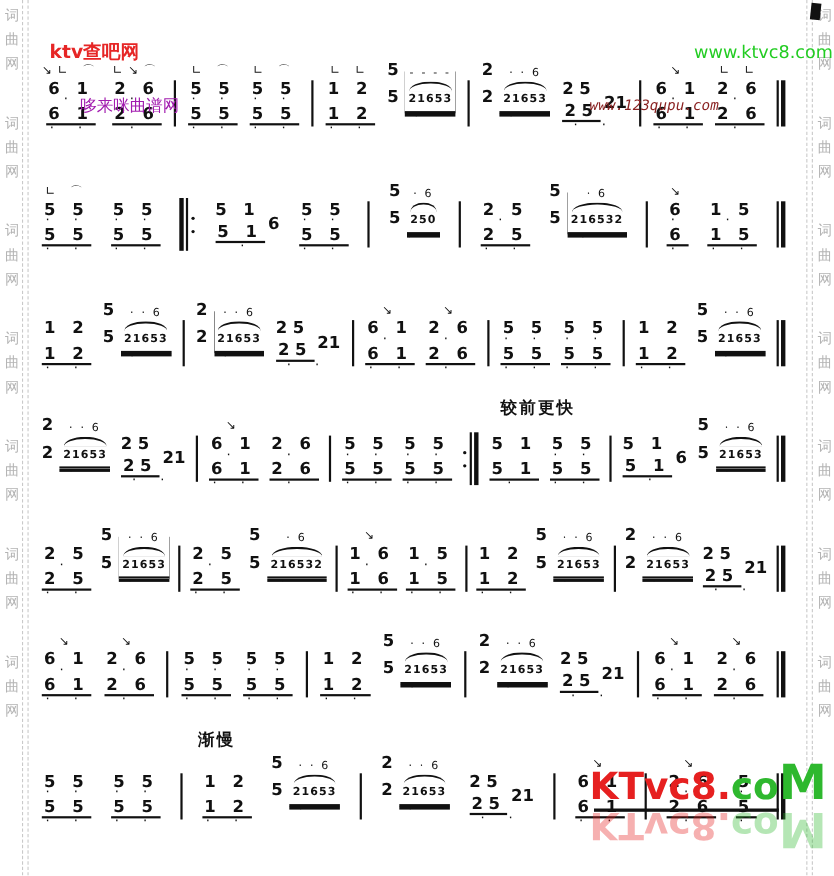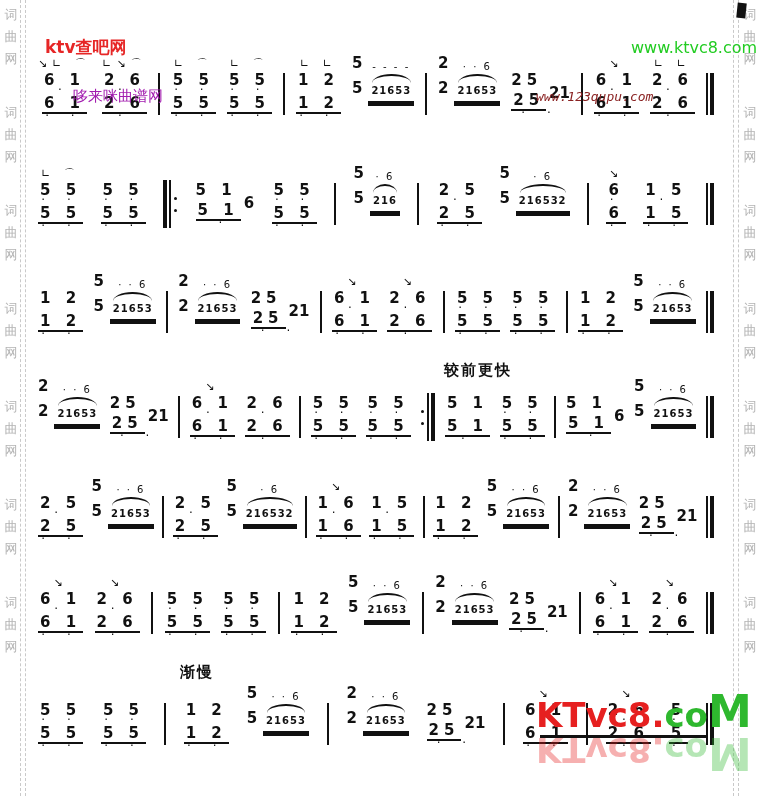--- a/index.html
+++ b/index.html
@@ -319,7 +319,7 @@
             <div class="runwrap ul2">
               <div class="grace">· 6</div>
               <div class="arc"></div>
-              <span class="runnum">216</span>
+              <span class="runnum">250</span>
             </div>
           </div>
           <div class="d">·</div>

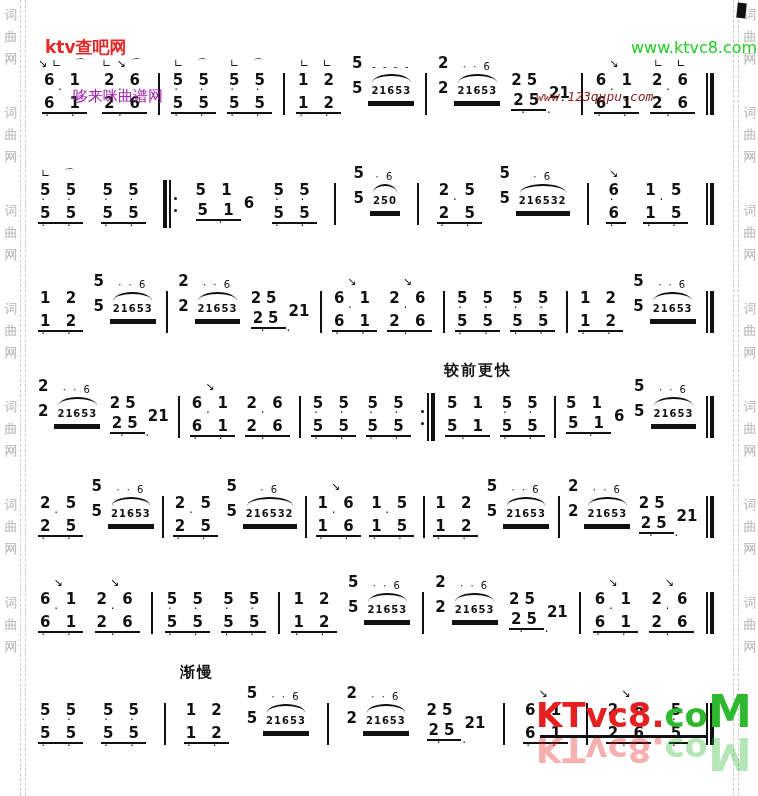--- a/index.html
+++ b/index.html
@@ -23,7 +23,7 @@
   .wm-maroon{position:absolute;left:536px;top:89px;font-size:13px;z-index:5;
              font-family:"DejaVu Sans Mono",monospace;font-style:italic;}
   .tempo{position:absolute;font-size:15px;font-weight:bold;color:#111;letter-spacing:2px;}
-  .tempo1{left:444px;top:361px;} .tempo2{left:180px;top:663px;}
+  .tempo1{left:455px;top:361px;} .tempo2{left:180px;top:663px;}
 
   
   .system{position:absolute;left:38px;width:676px;display:flex;

